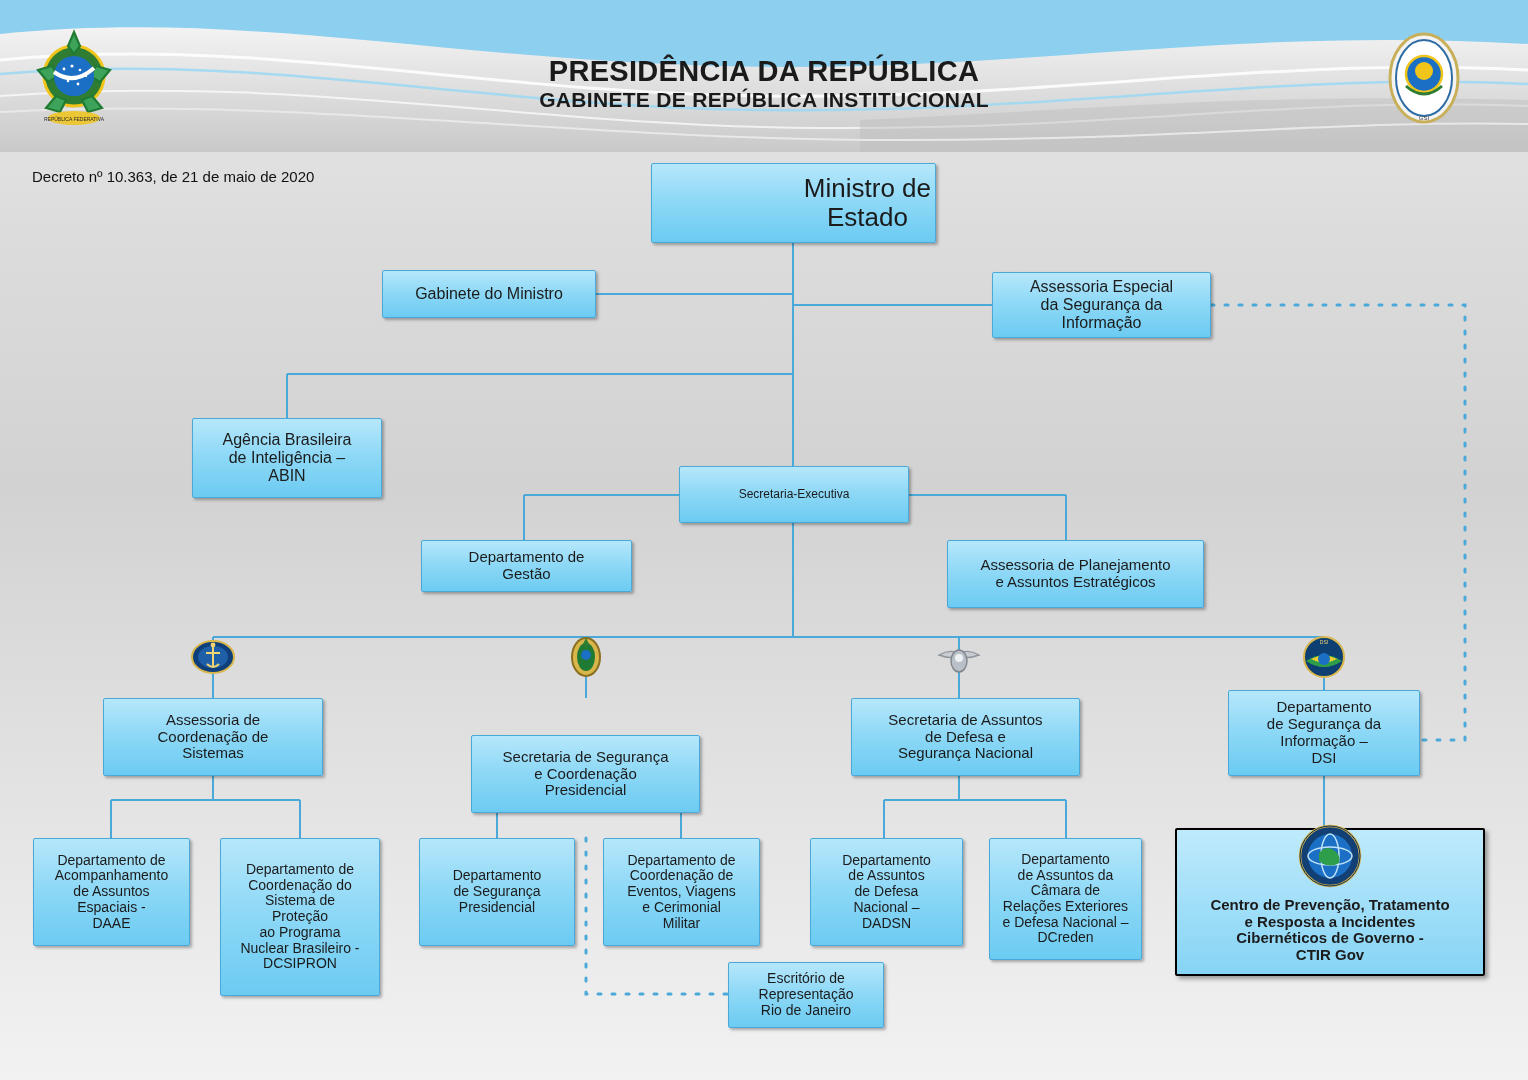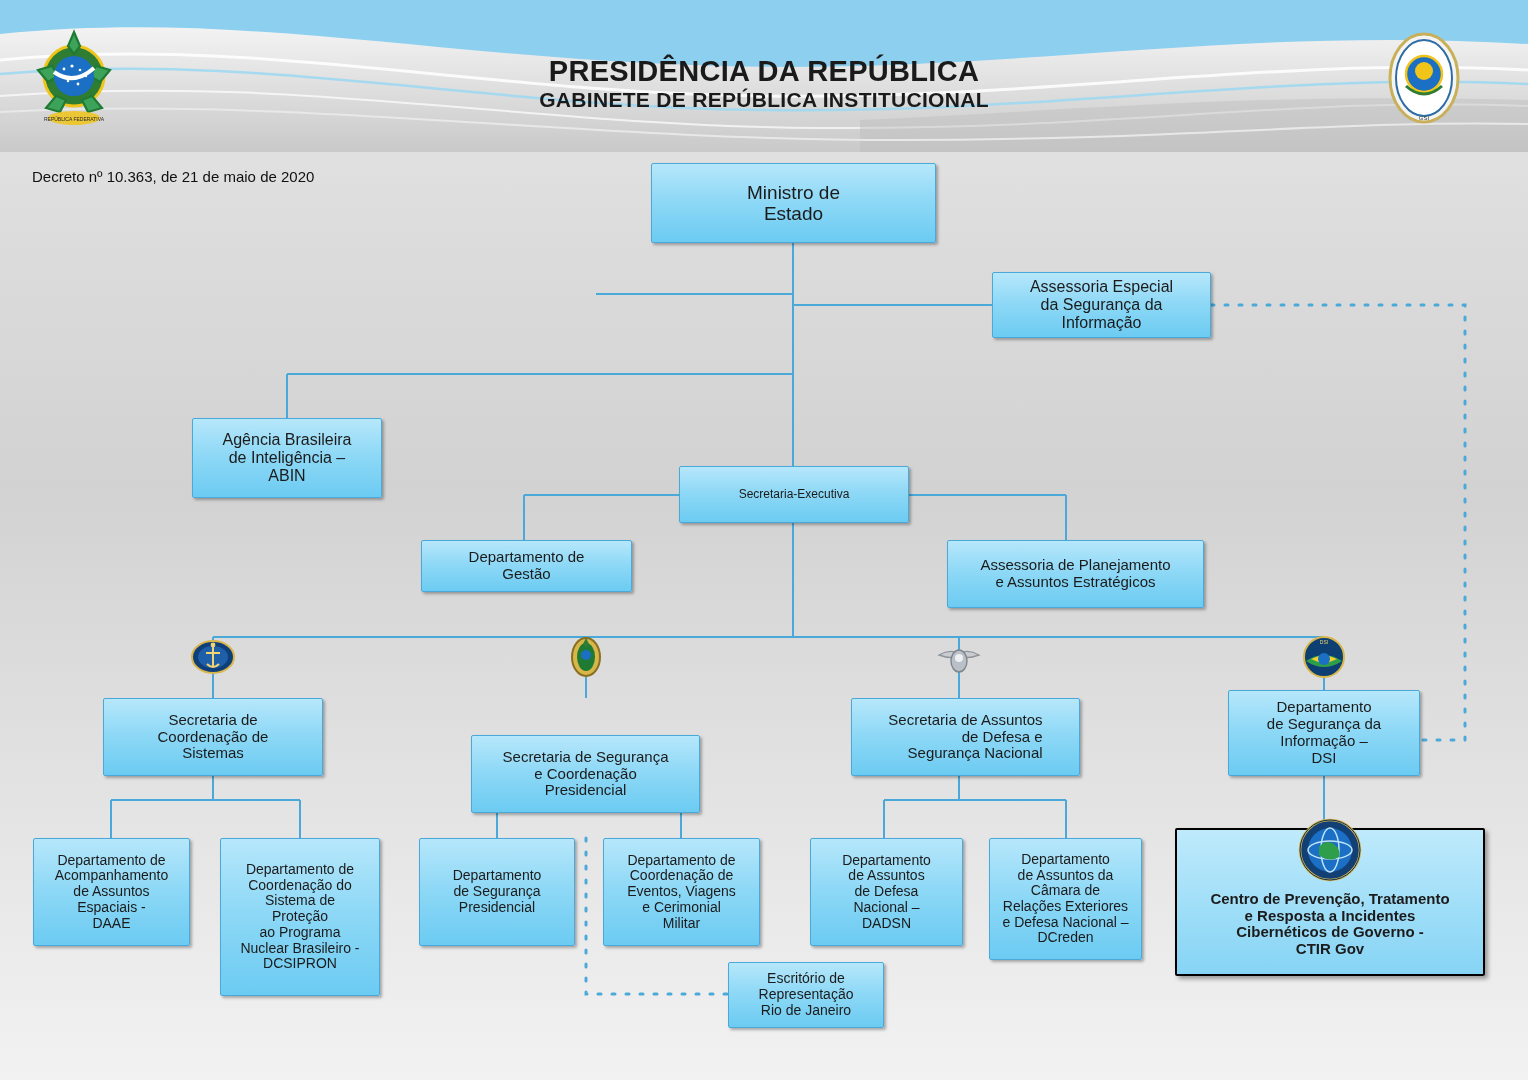--- a/index.html
+++ b/index.html
@@ -70,7 +70,7 @@
     box-shadow: 2px 2px 3px rgba(0,0,0,.30);
     padding: 2px 4px;
   }
-  .ministro { font-size: 19px; }
+  .ministro { font-size: 26px; justify-content: flex-end; }
   .lvl2 { font-size: 16px; }
   .lvl3 { font-size: 16px; }
   .sec-exec { font-size: 12px; }

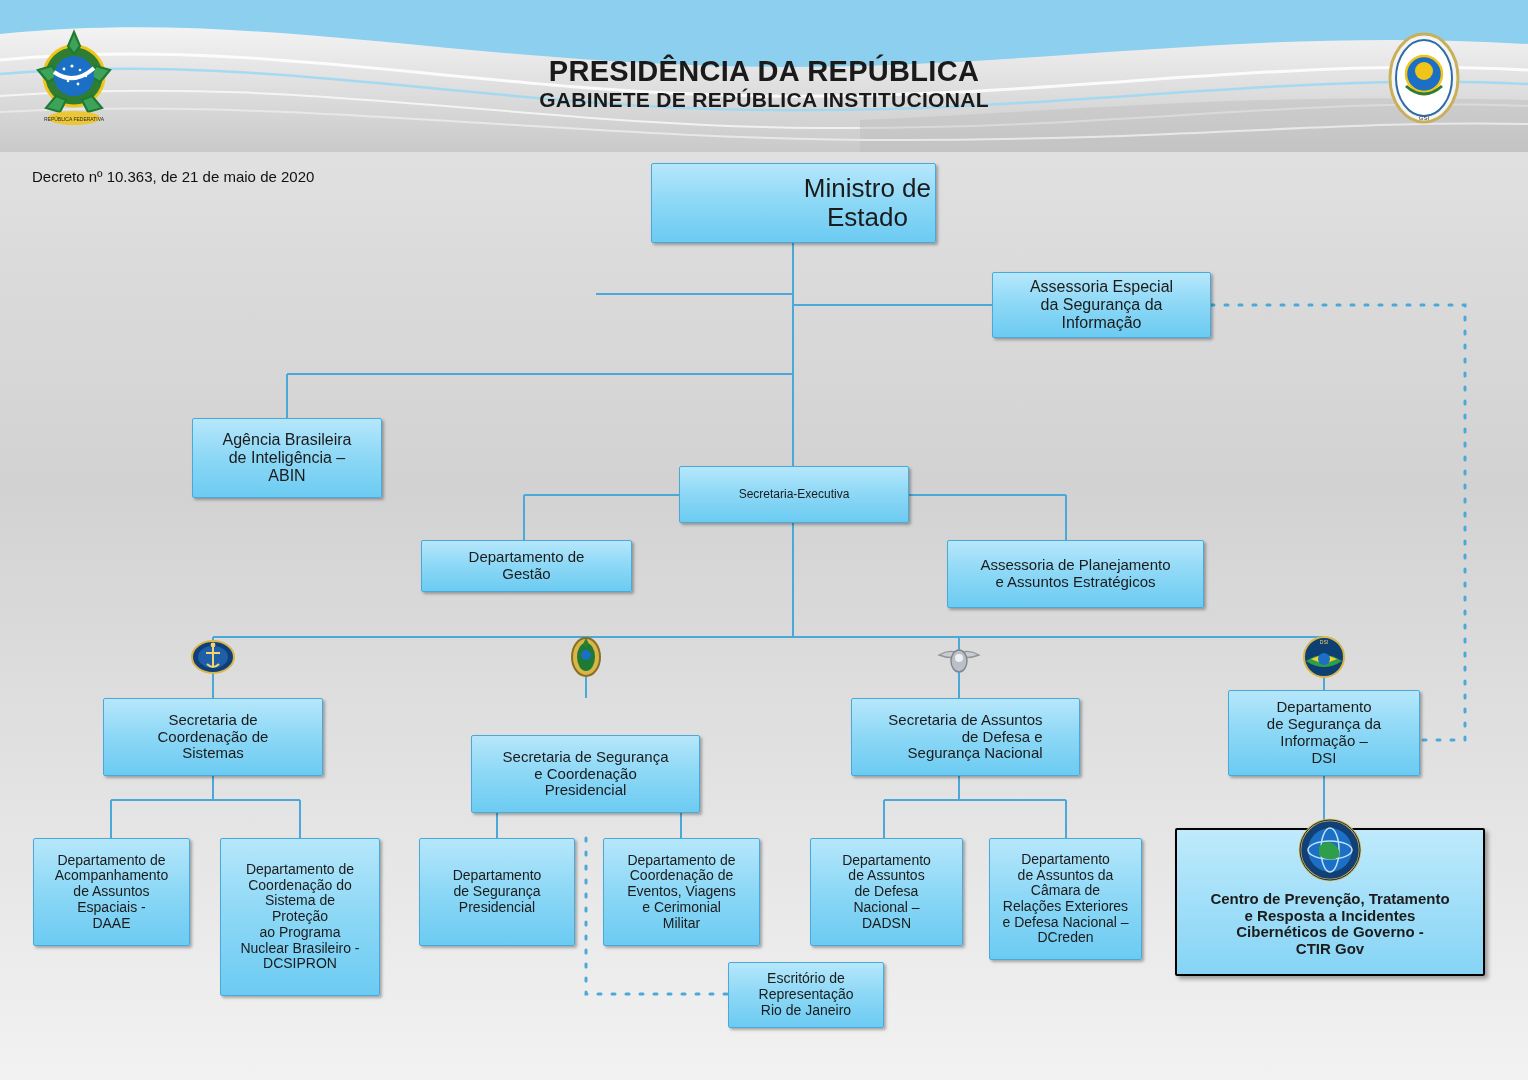--- a/index.html
+++ b/index.html
@@ -227,6 +227,9 @@
 Estado</span>
   </div>
 
+  <div class="box lvl2" style="left:382px; top:270px; width:214px; height:48px;">
+    <span style="white-space:pre-line">Gabinete do Ministro</span>
+  </div>
 
   <div class="box lvl2" style="left:992px; top:272px; width:219px; height:66px;">
     <span style="white-space:pre-line">Assessoria Especial

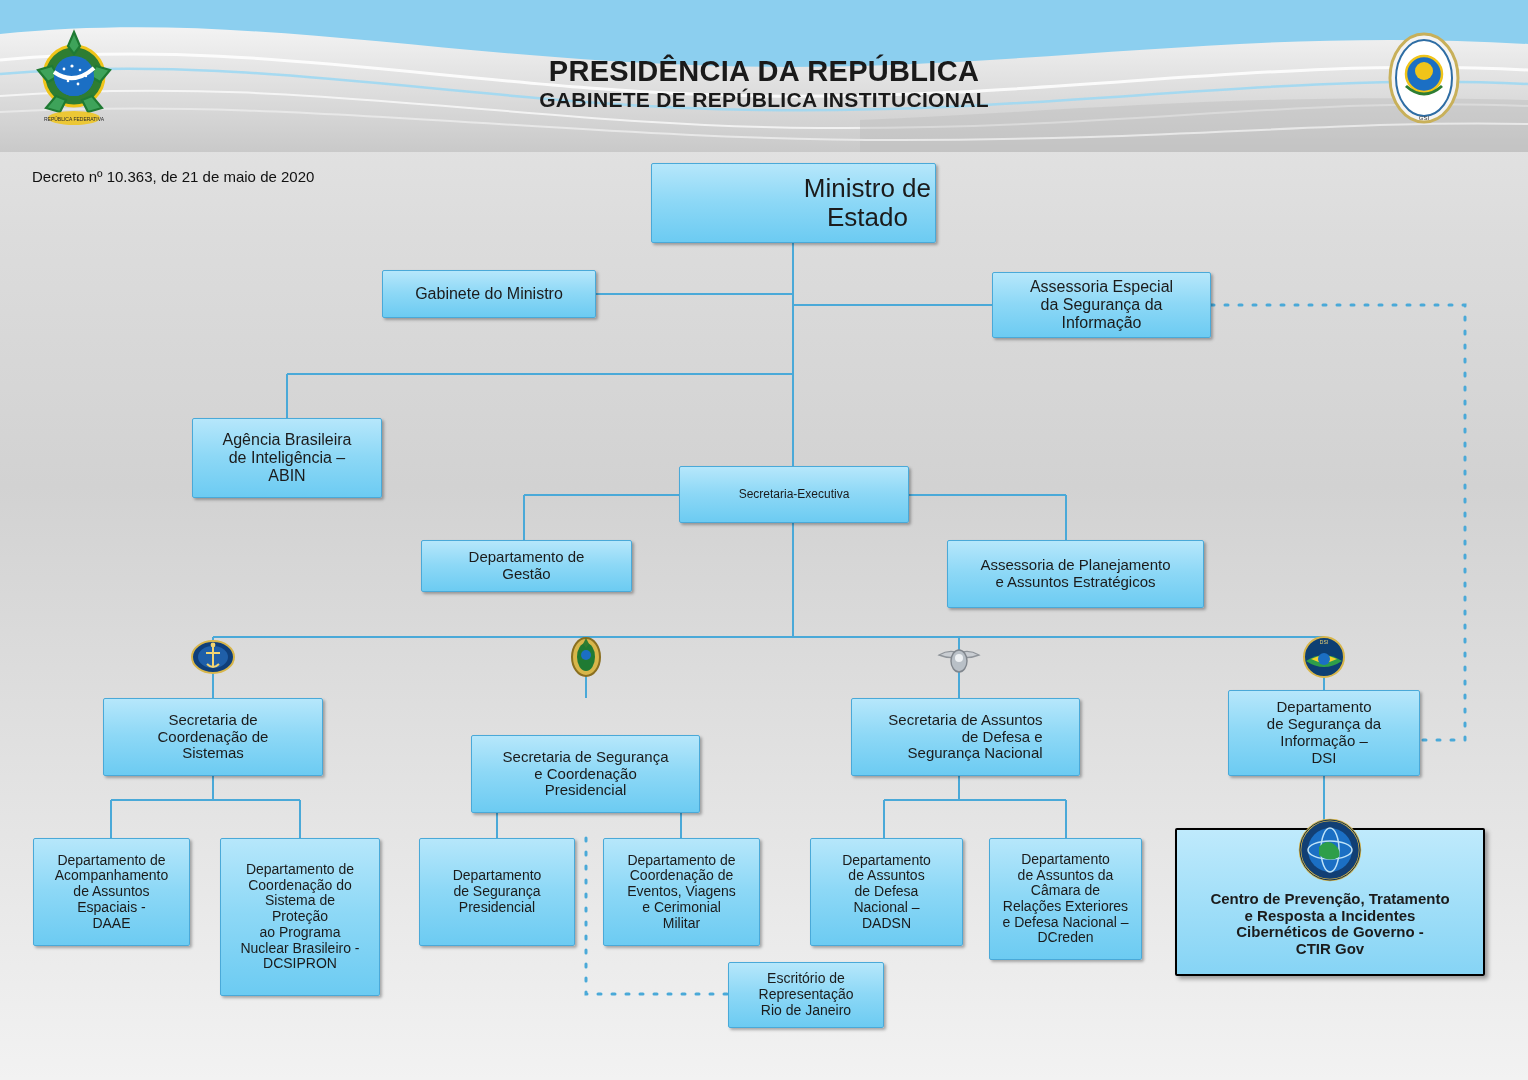--- a/index.html
+++ b/index.html
@@ -291,7 +291,7 @@
   </div>
 
   <div class="box sec" style="left:103px; top:698px; width:220px; height:78px;">
-    <span style="white-space:pre-line">Secretaria de
+    <span style="white-space:pre-line">Assessoria de
 Coordenação de
 Sistemas</span>
   </div>

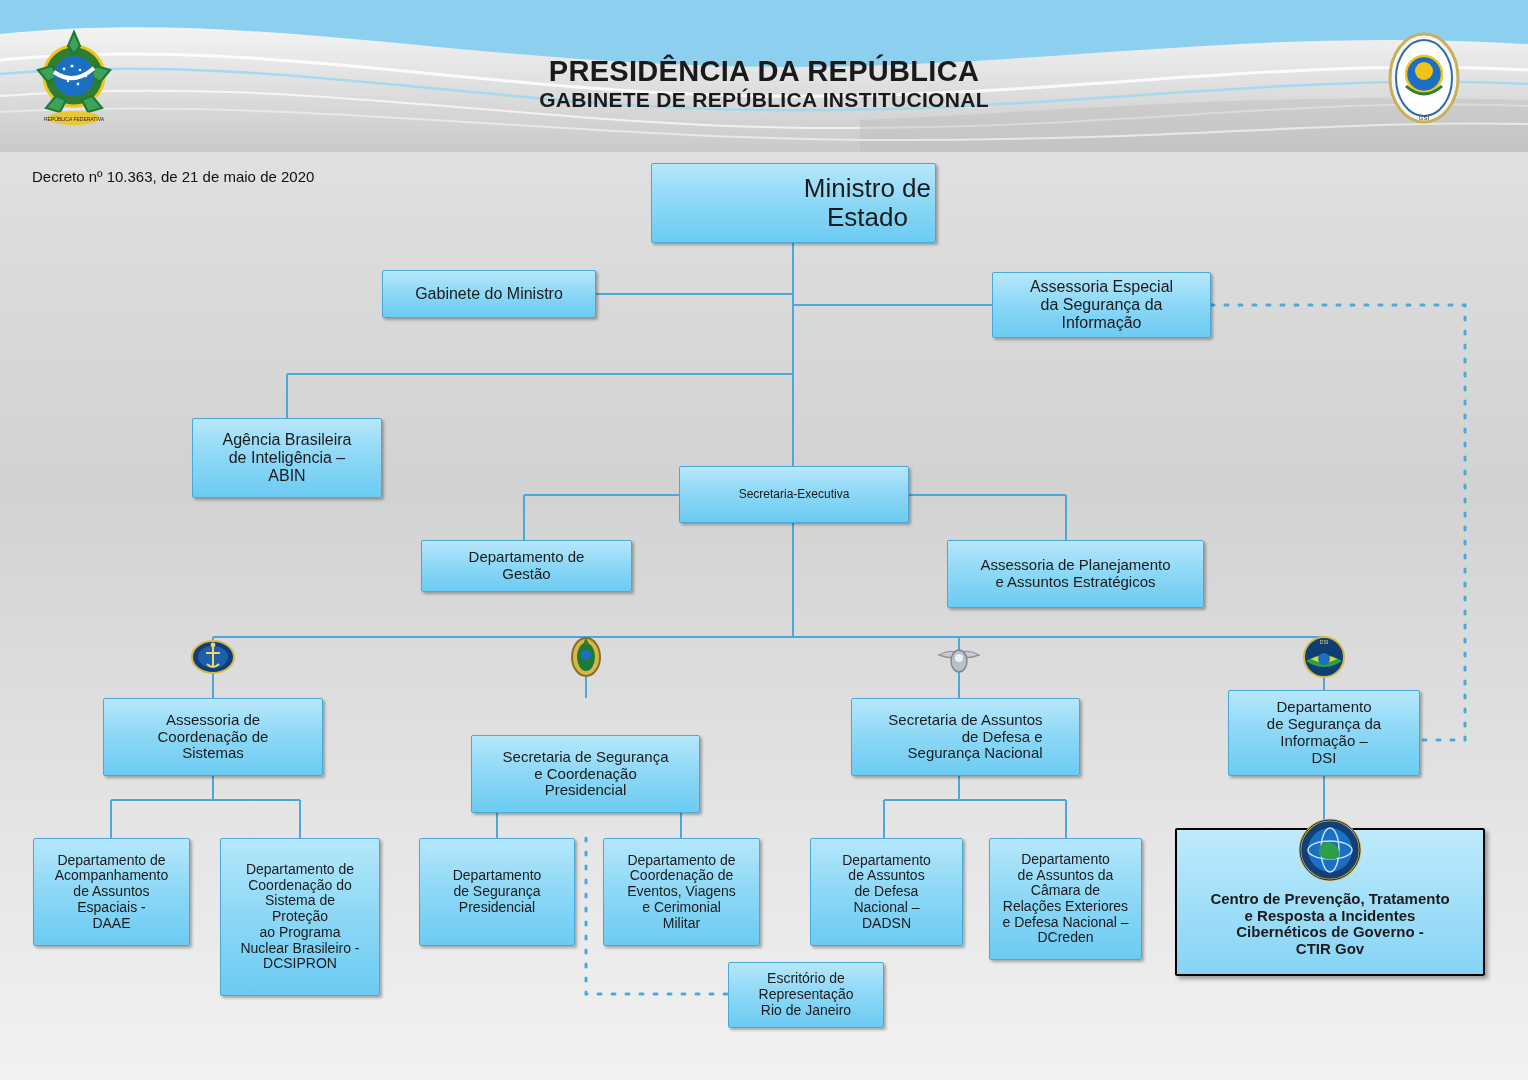--- a/index.html
+++ b/index.html
@@ -302,7 +302,7 @@
 Presidencial</span>
   </div>
 
-  <div class="box sec" style="left:851px; top:698px; width:229px; height:78px;text-align:right;">
+  <div class="box sec" style="left:851px; top:698px; width:229px; height:78px;">
     <span style="white-space:pre-line">Secretaria de Assuntos
 de Defesa e
 Segurança Nacional</span>

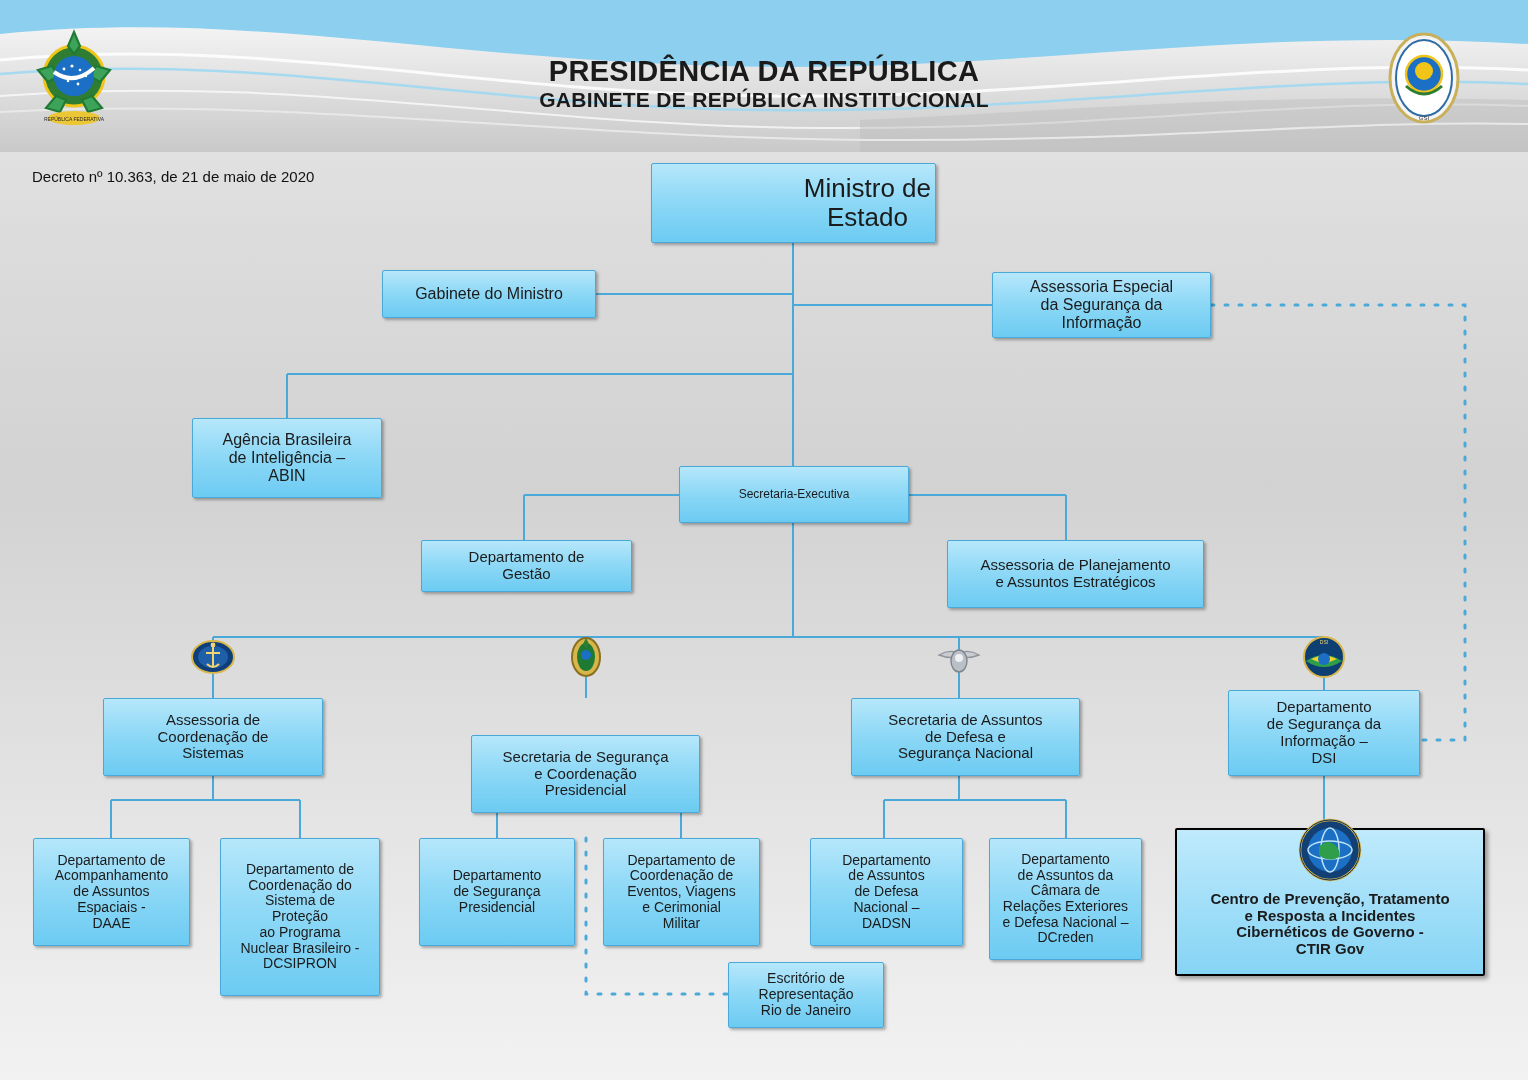--- a/index.html
+++ b/index.html
@@ -84,7 +84,7 @@
     font-size: 15px;
     flex-direction: column;
     justify-content: flex-end;
-    padding-bottom: 16px;
+    padding-bottom: 10px;
     box-shadow: 3px 3px 4px rgba(0,0,0,.35);
   }
   .ctir .ctir-label { display:block; }

